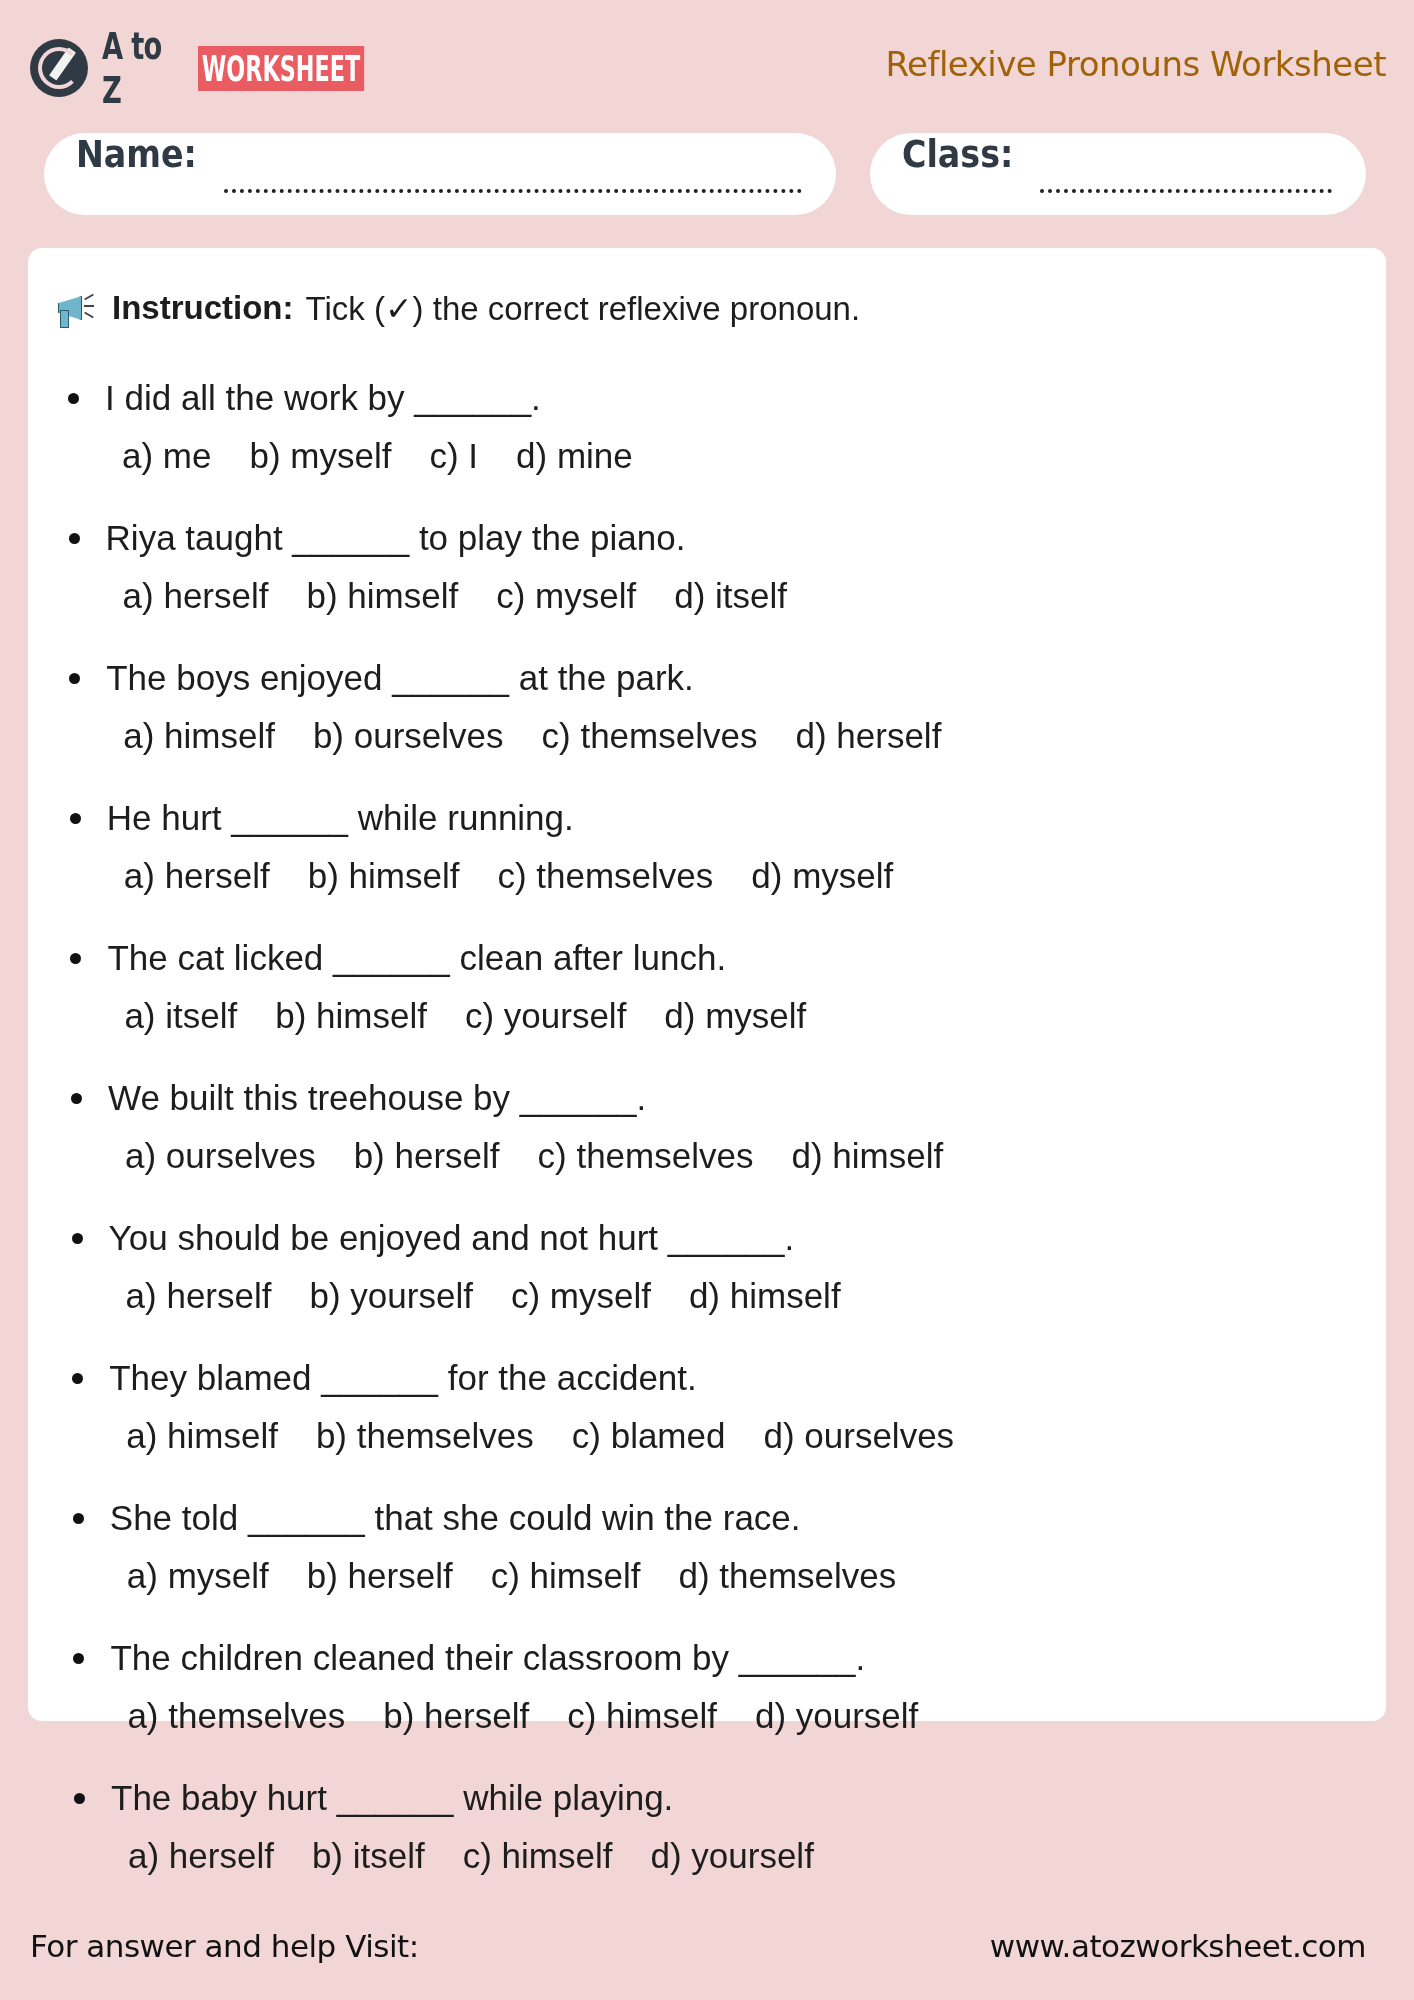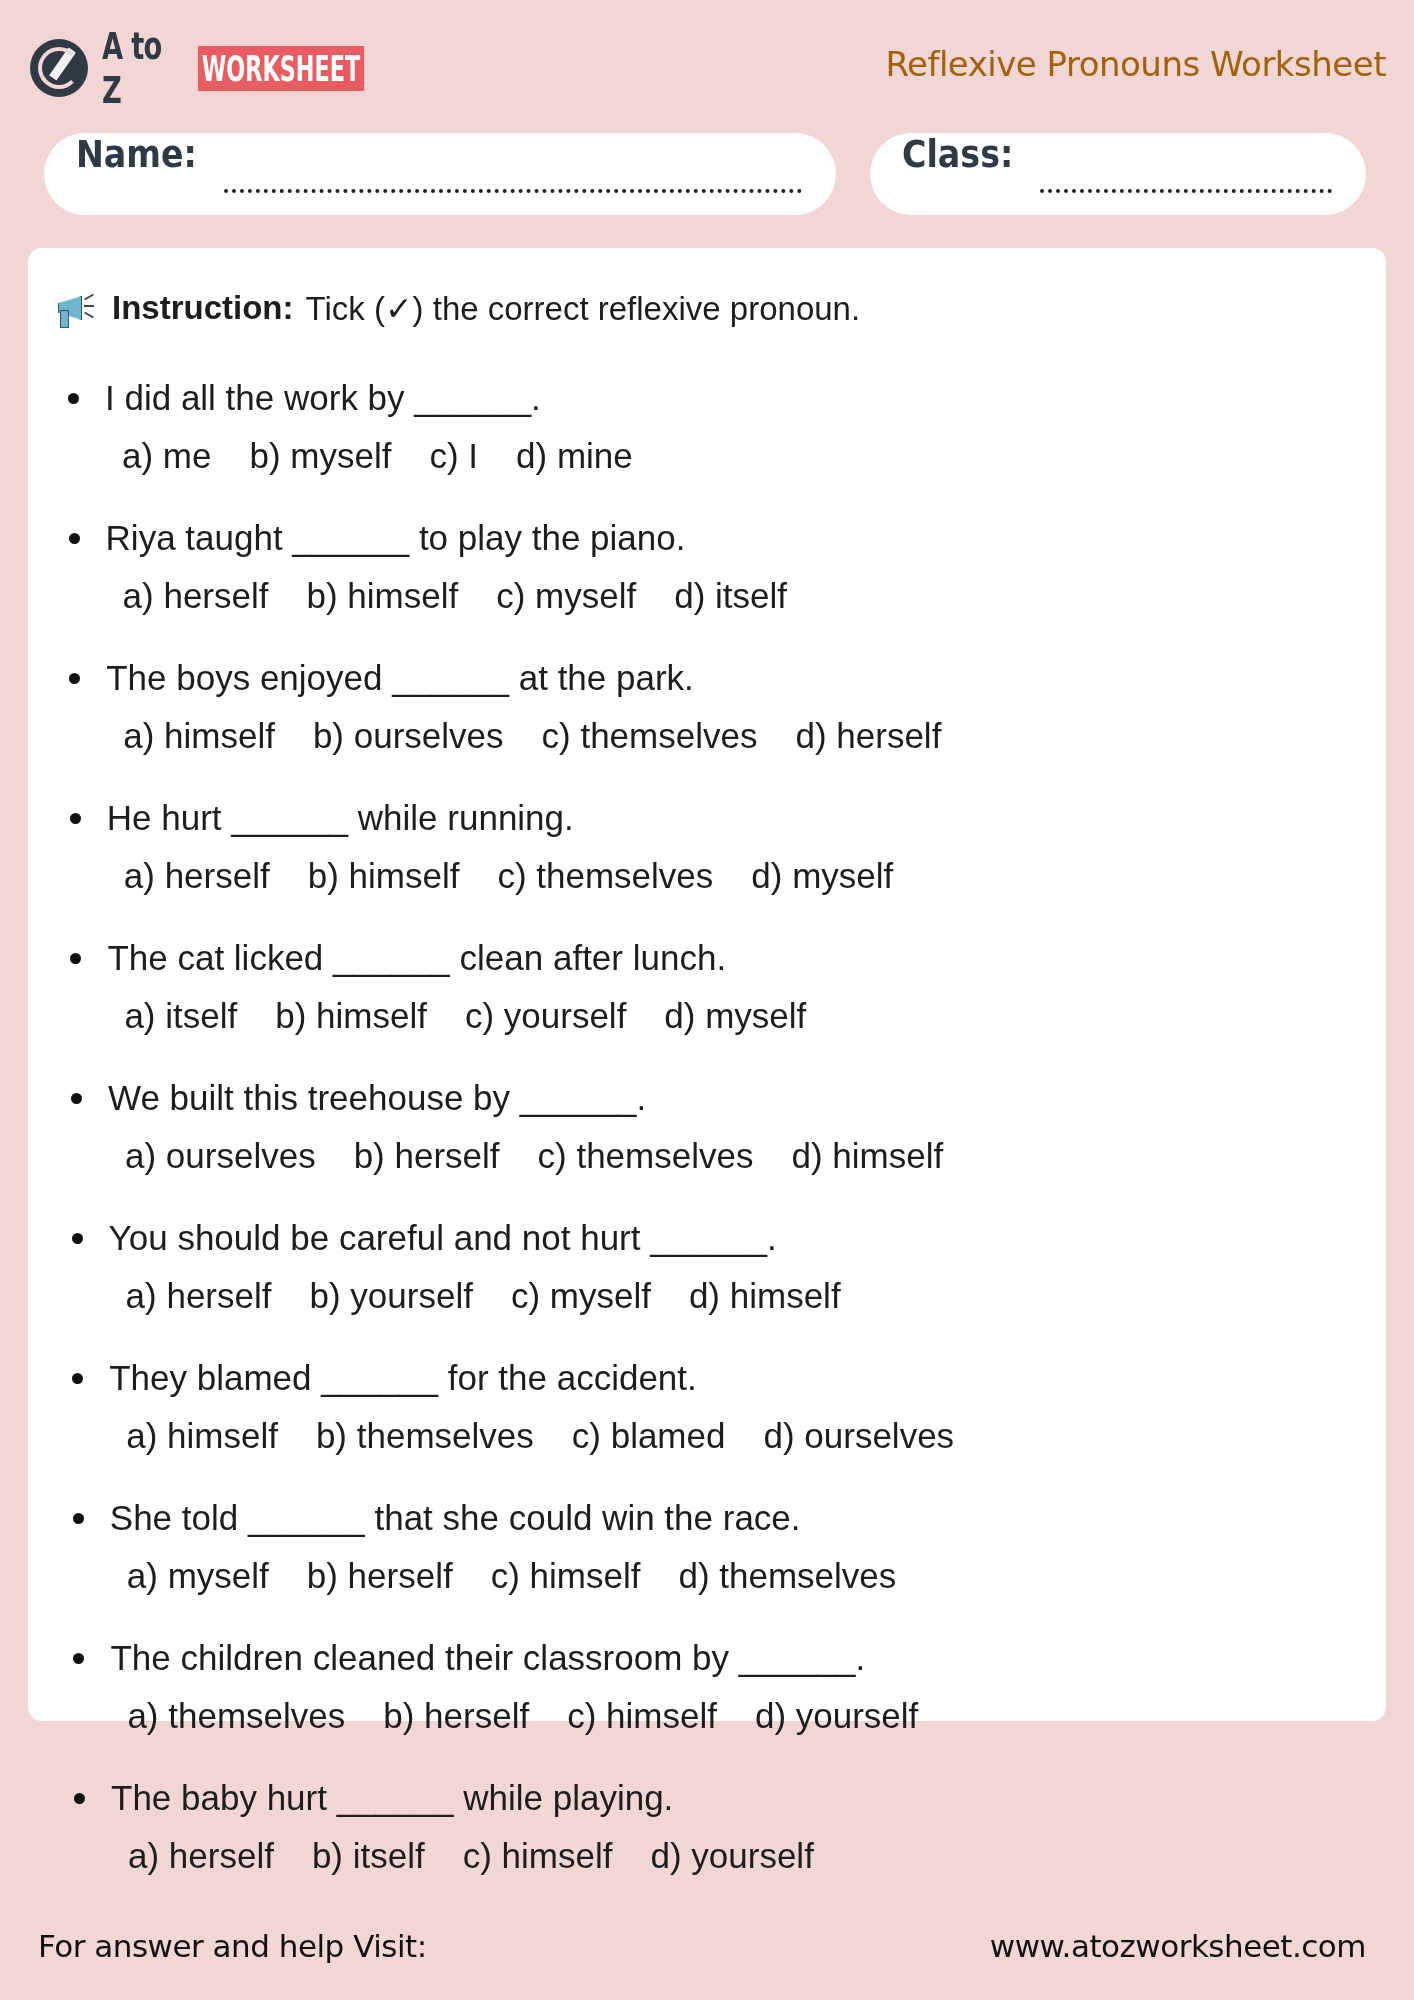--- a/index.html
+++ b/index.html
@@ -142,7 +142,7 @@
       <div class="q" style="top: 970px; left: 43.6px;">
         <div class="q-text">
           <span class="bullet"></span>
-          <span>You should be careful and not hurt ______.</span>
+          <span>You should be enjoyed and not hurt ______.</span>
         </div>
         <div class="opts">
           <span>a) herself</span>

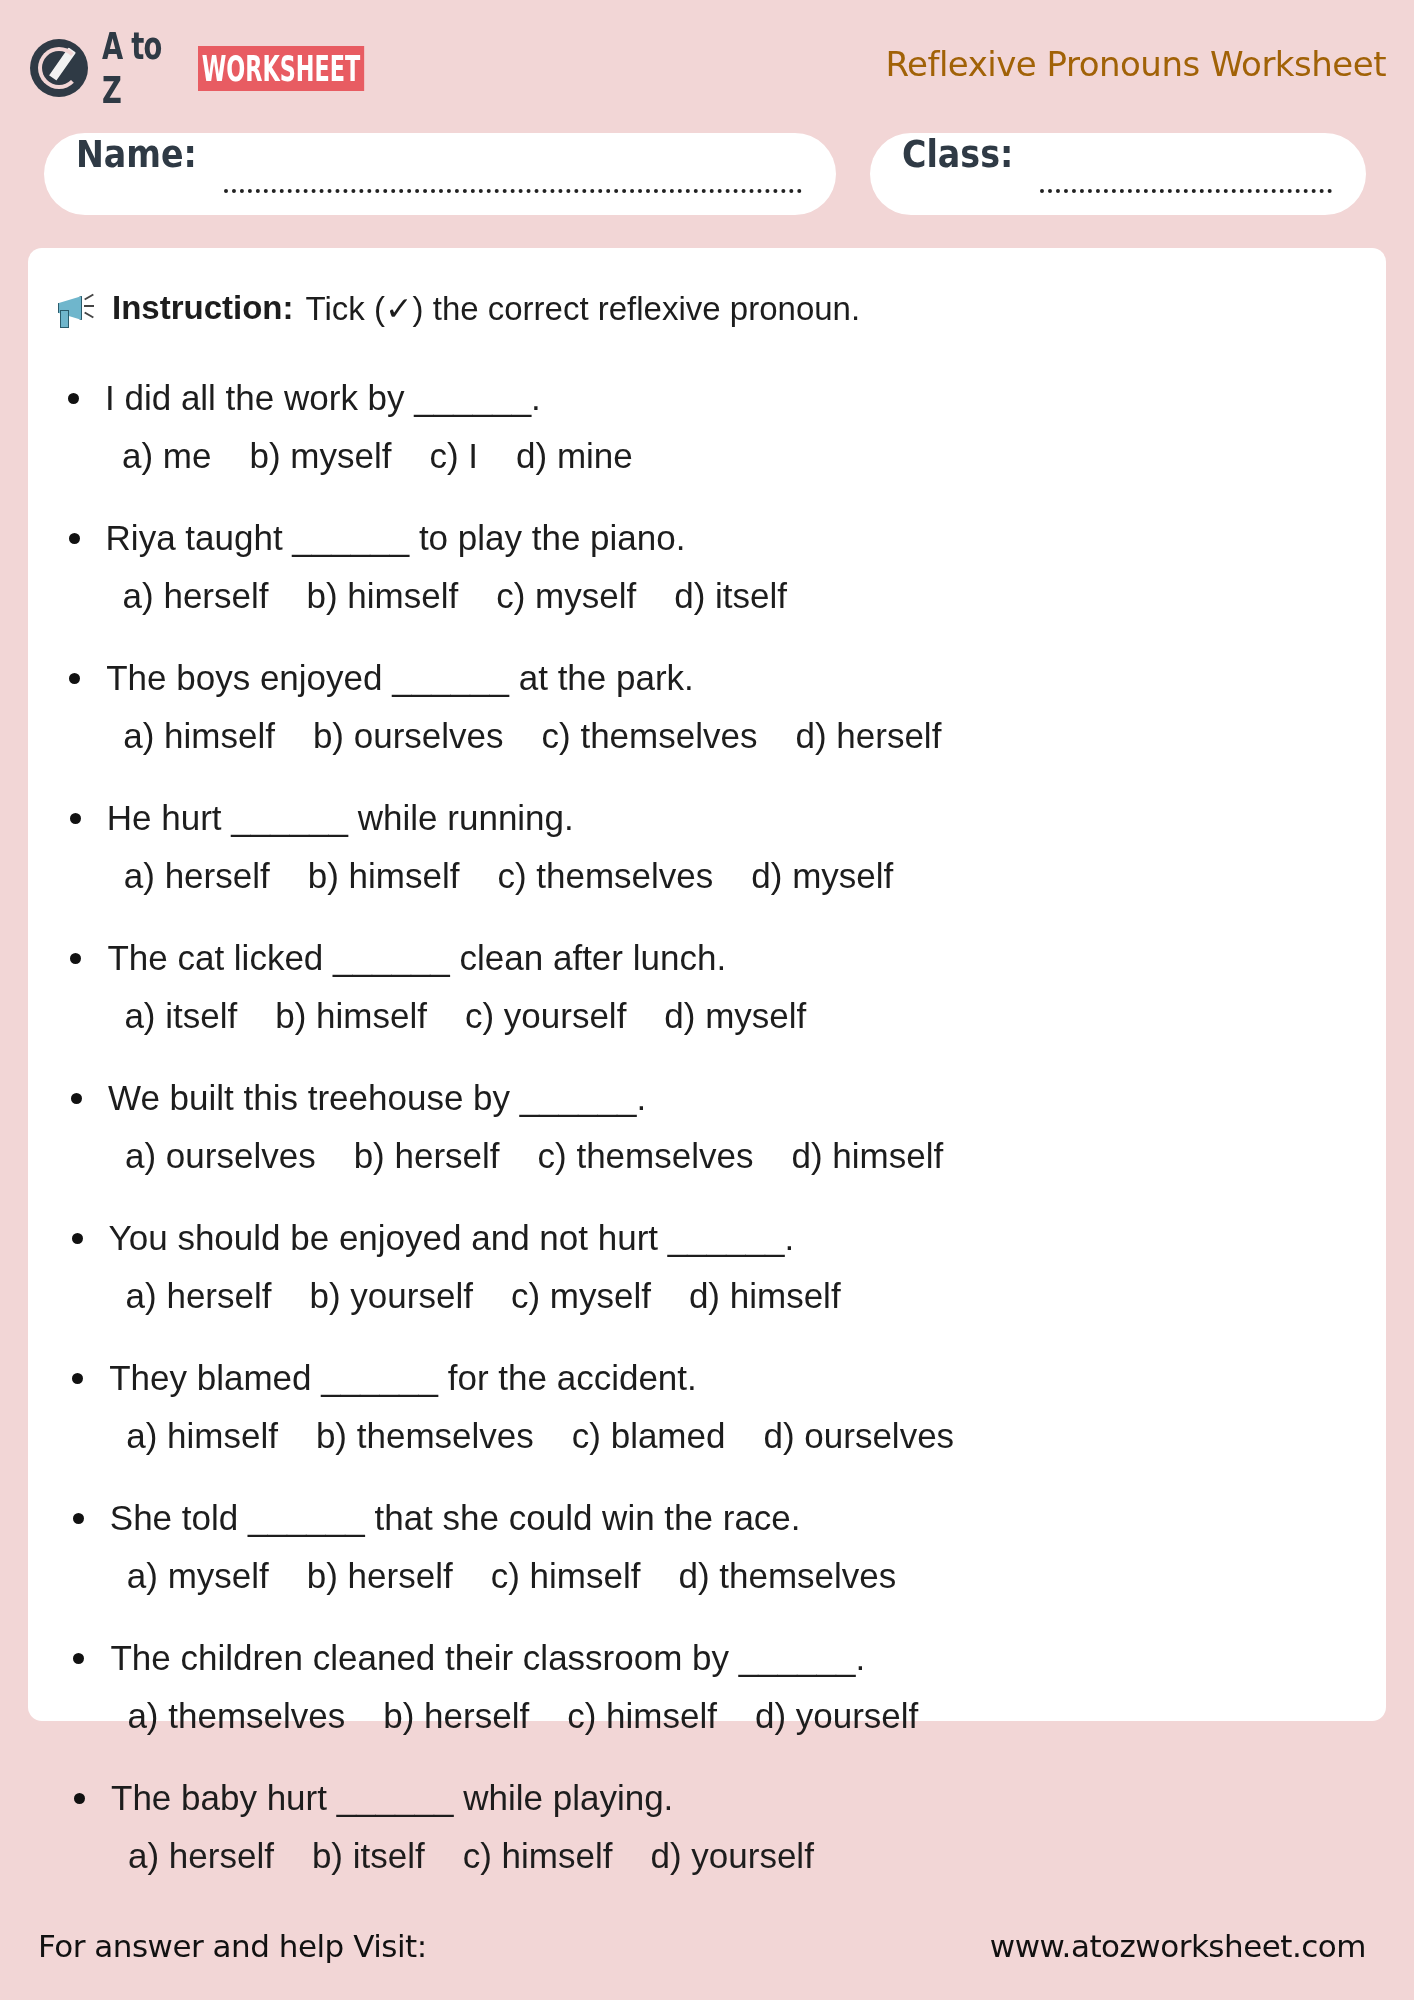--- a/index.html
+++ b/index.html
@@ -29,7 +29,7 @@
   .opts{font-size:35px;margin-left:54px;margin-top:18px;display:flex;}
   .opts span{margin-right:38px;}
   .footer{position:absolute;top:1928px;font-family:"DejaVu Sans",sans-serif;font-size:31px;color:#111;letter-spacing:-0.5px;}
-  .footer-left{left:38px;}
+  .footer-left{left:30px;}
   .footer-right{right:48px;}
 </style>
 </head>

